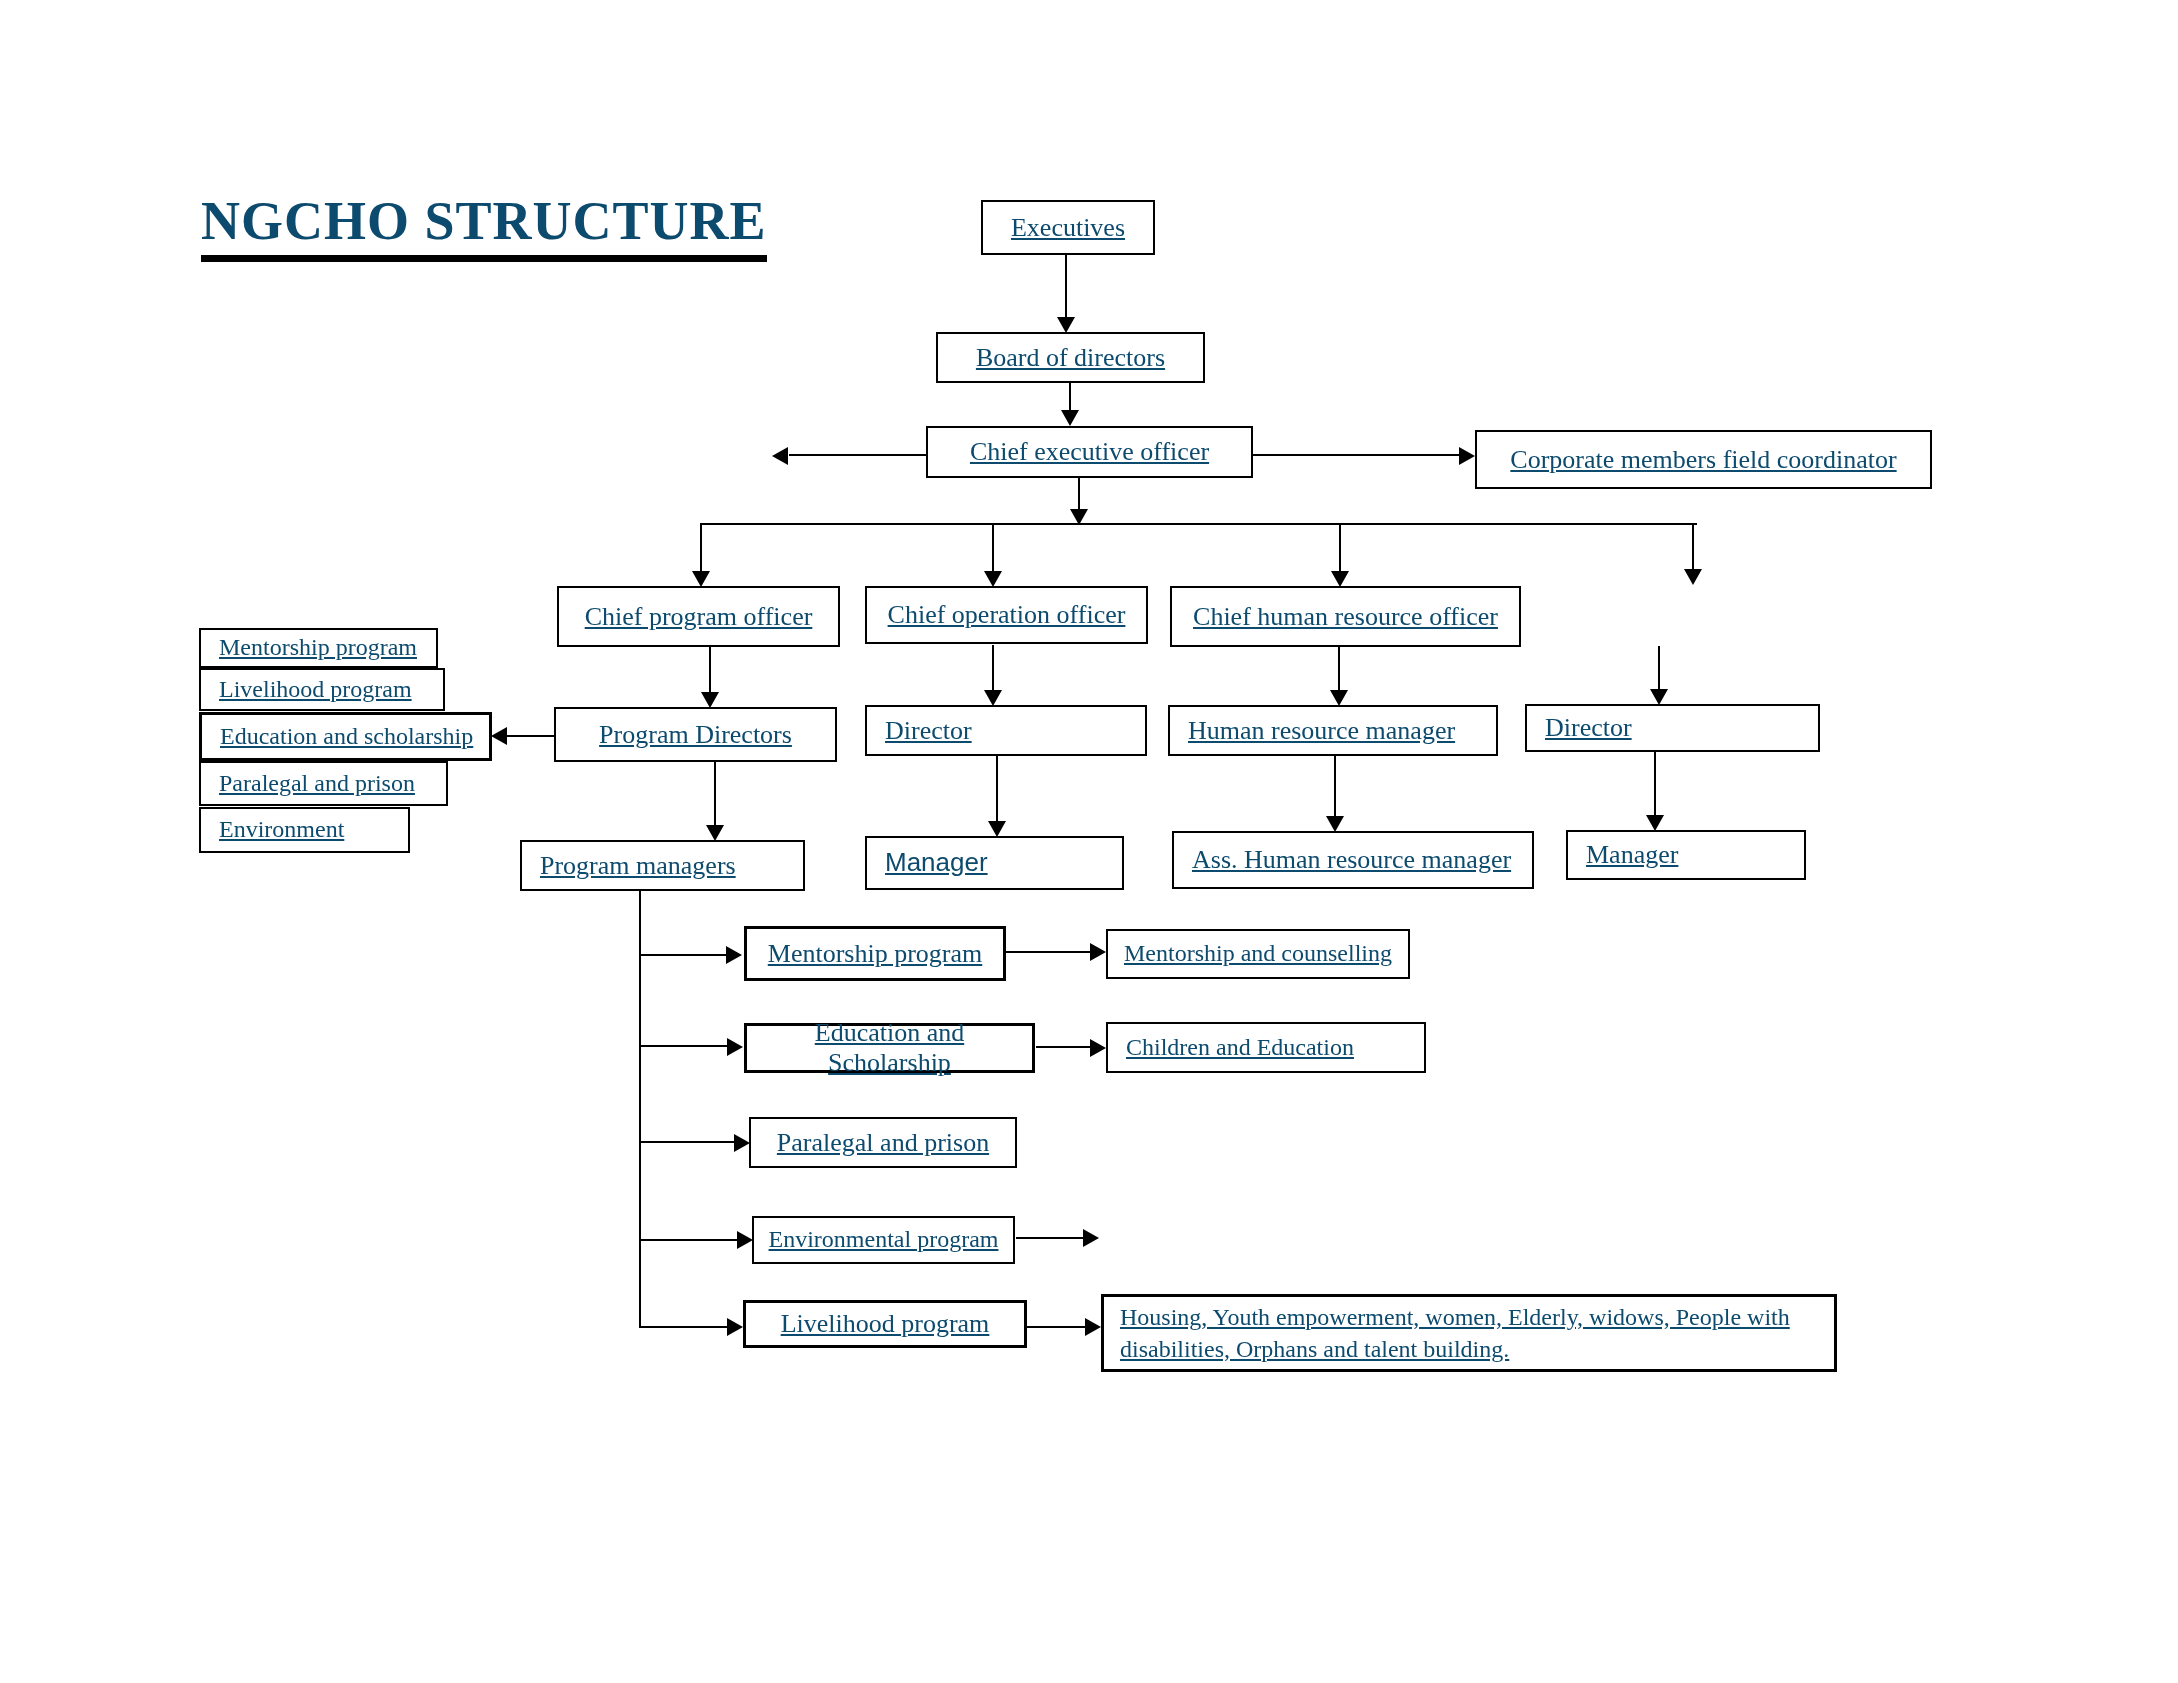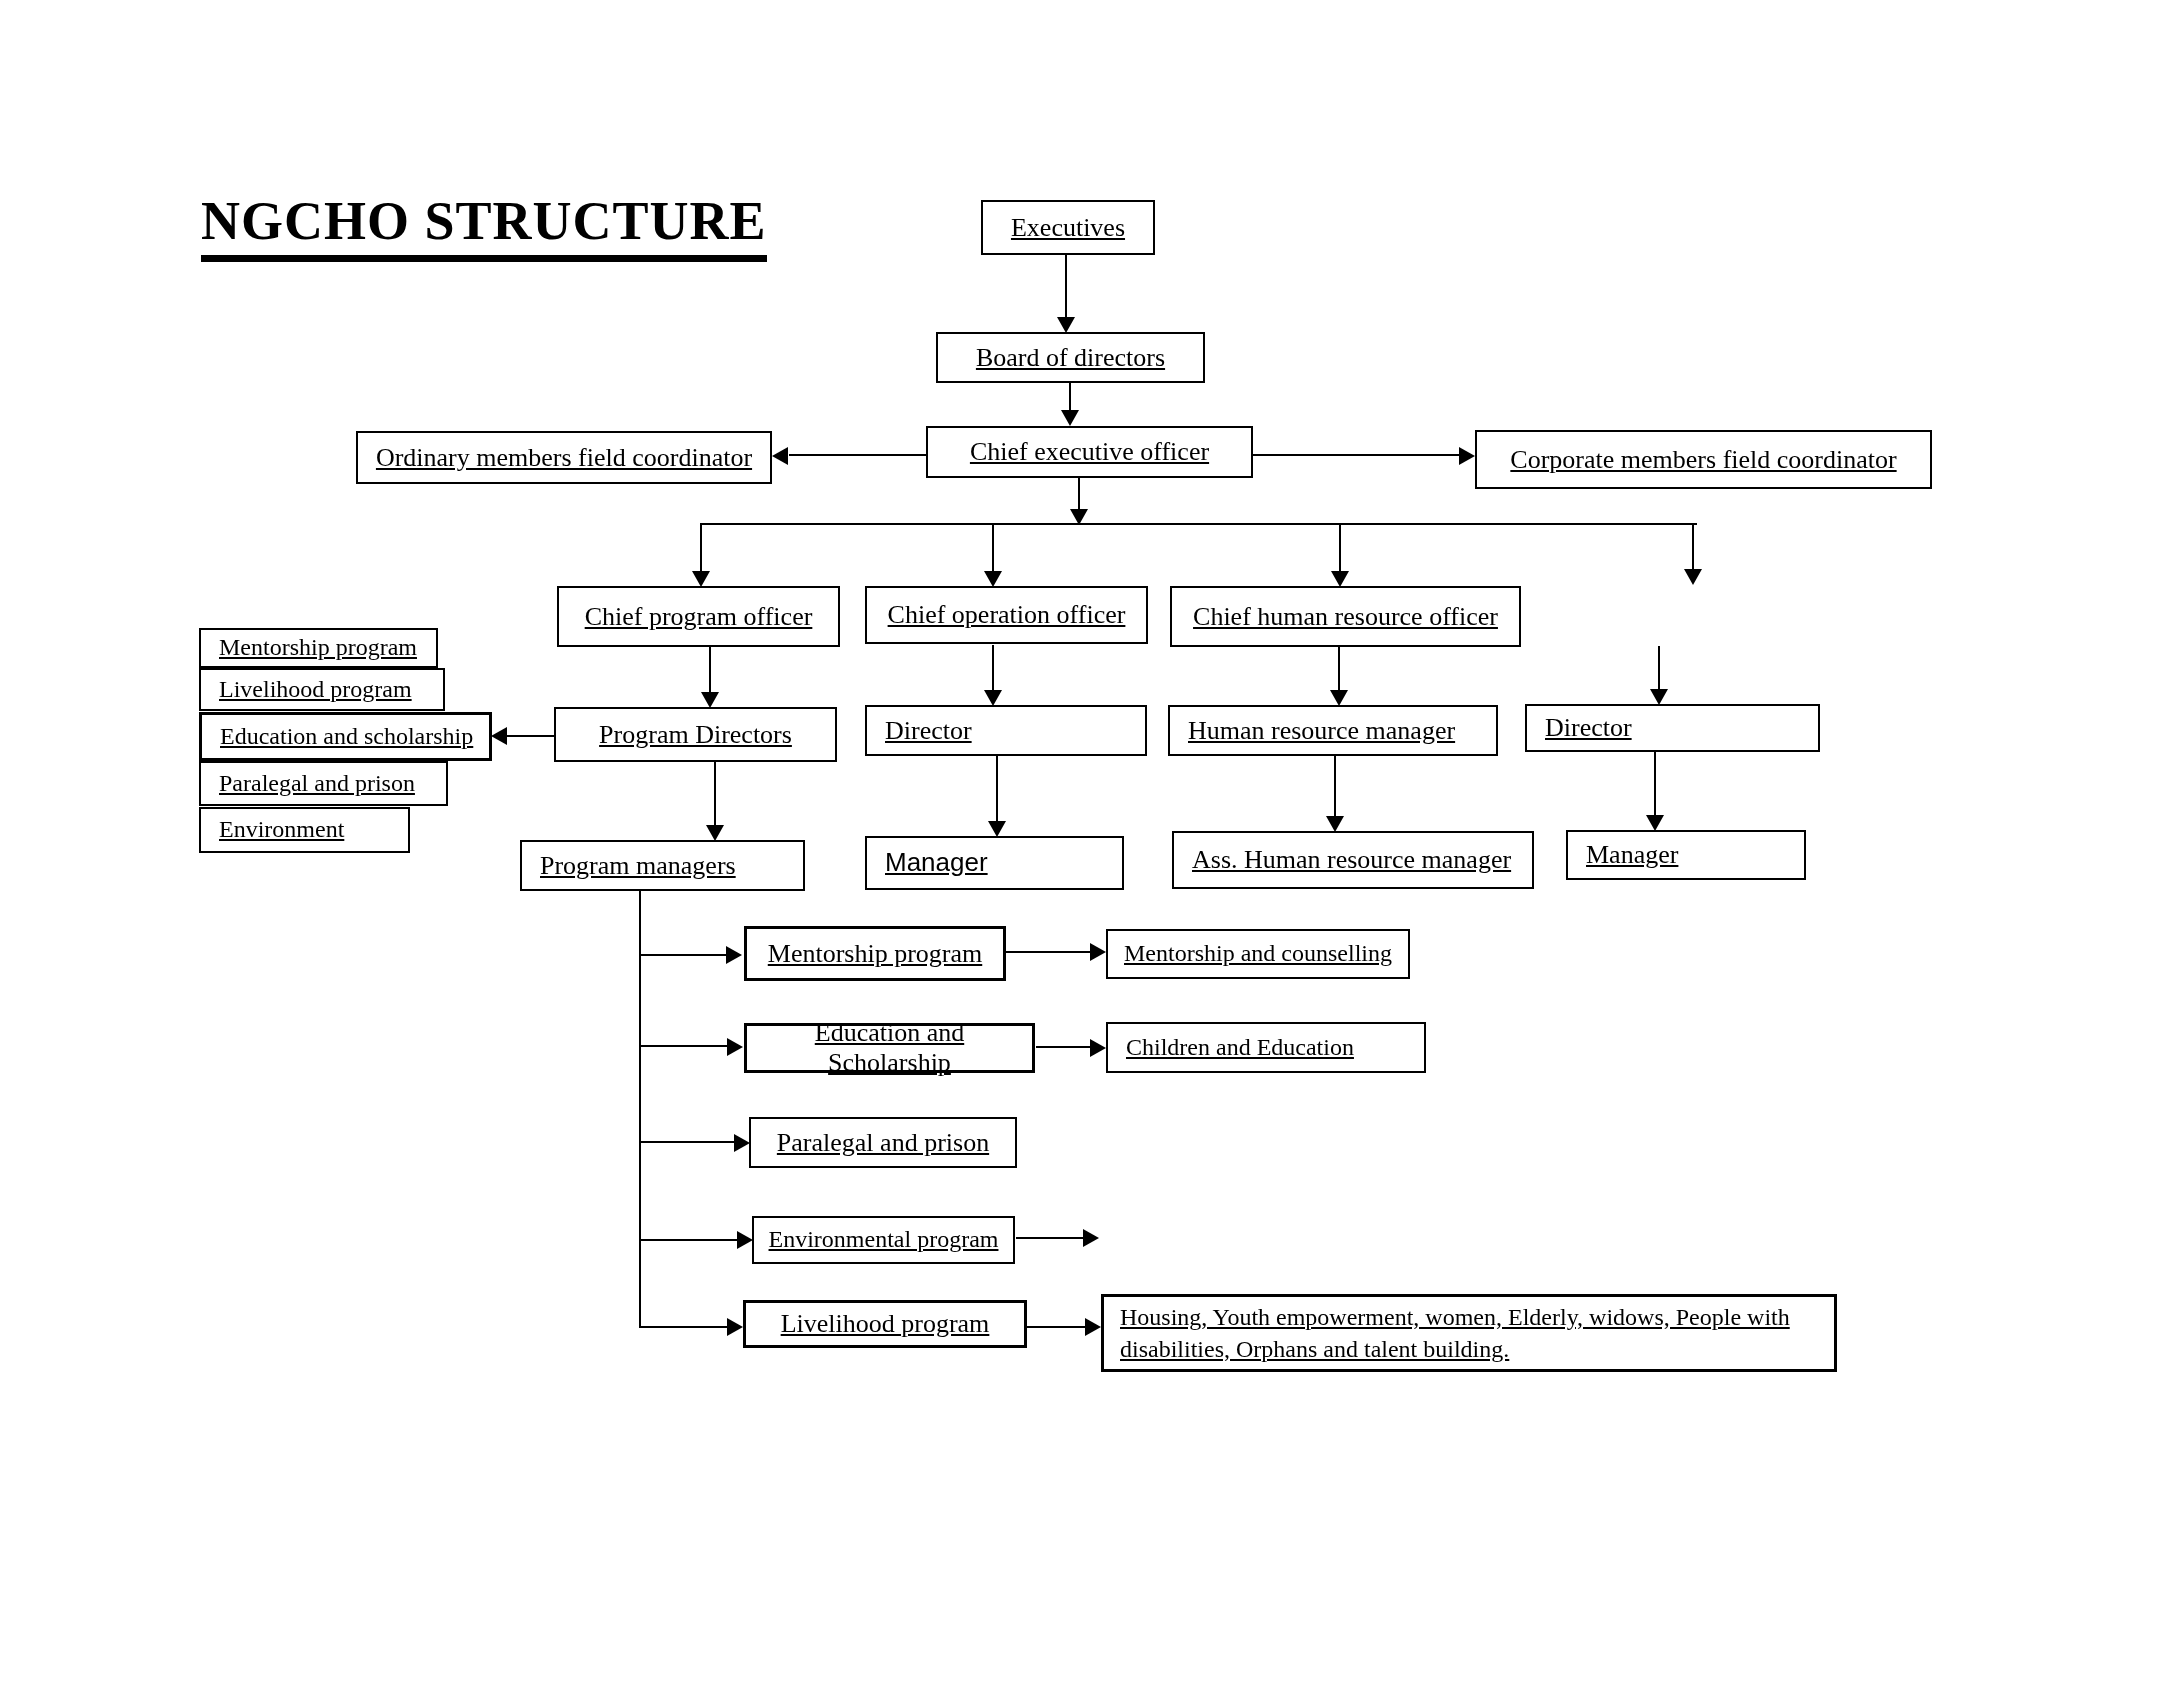--- a/index.html
+++ b/index.html
@@ -5,7 +5,7 @@
   html,body{margin:0;padding:0;background:#ffffff;}
   .canvas{
     position:relative;width:2178px;height:1683px;background:#ffffff;
-    font-family:"Liberation Serif","DejaVu Serif",serif;color:#000000;
+    font-family:"Liberation Serif","DejaVu Serif",serif;color:#0c4a6e;
     overflow:hidden;
   }
   .title{

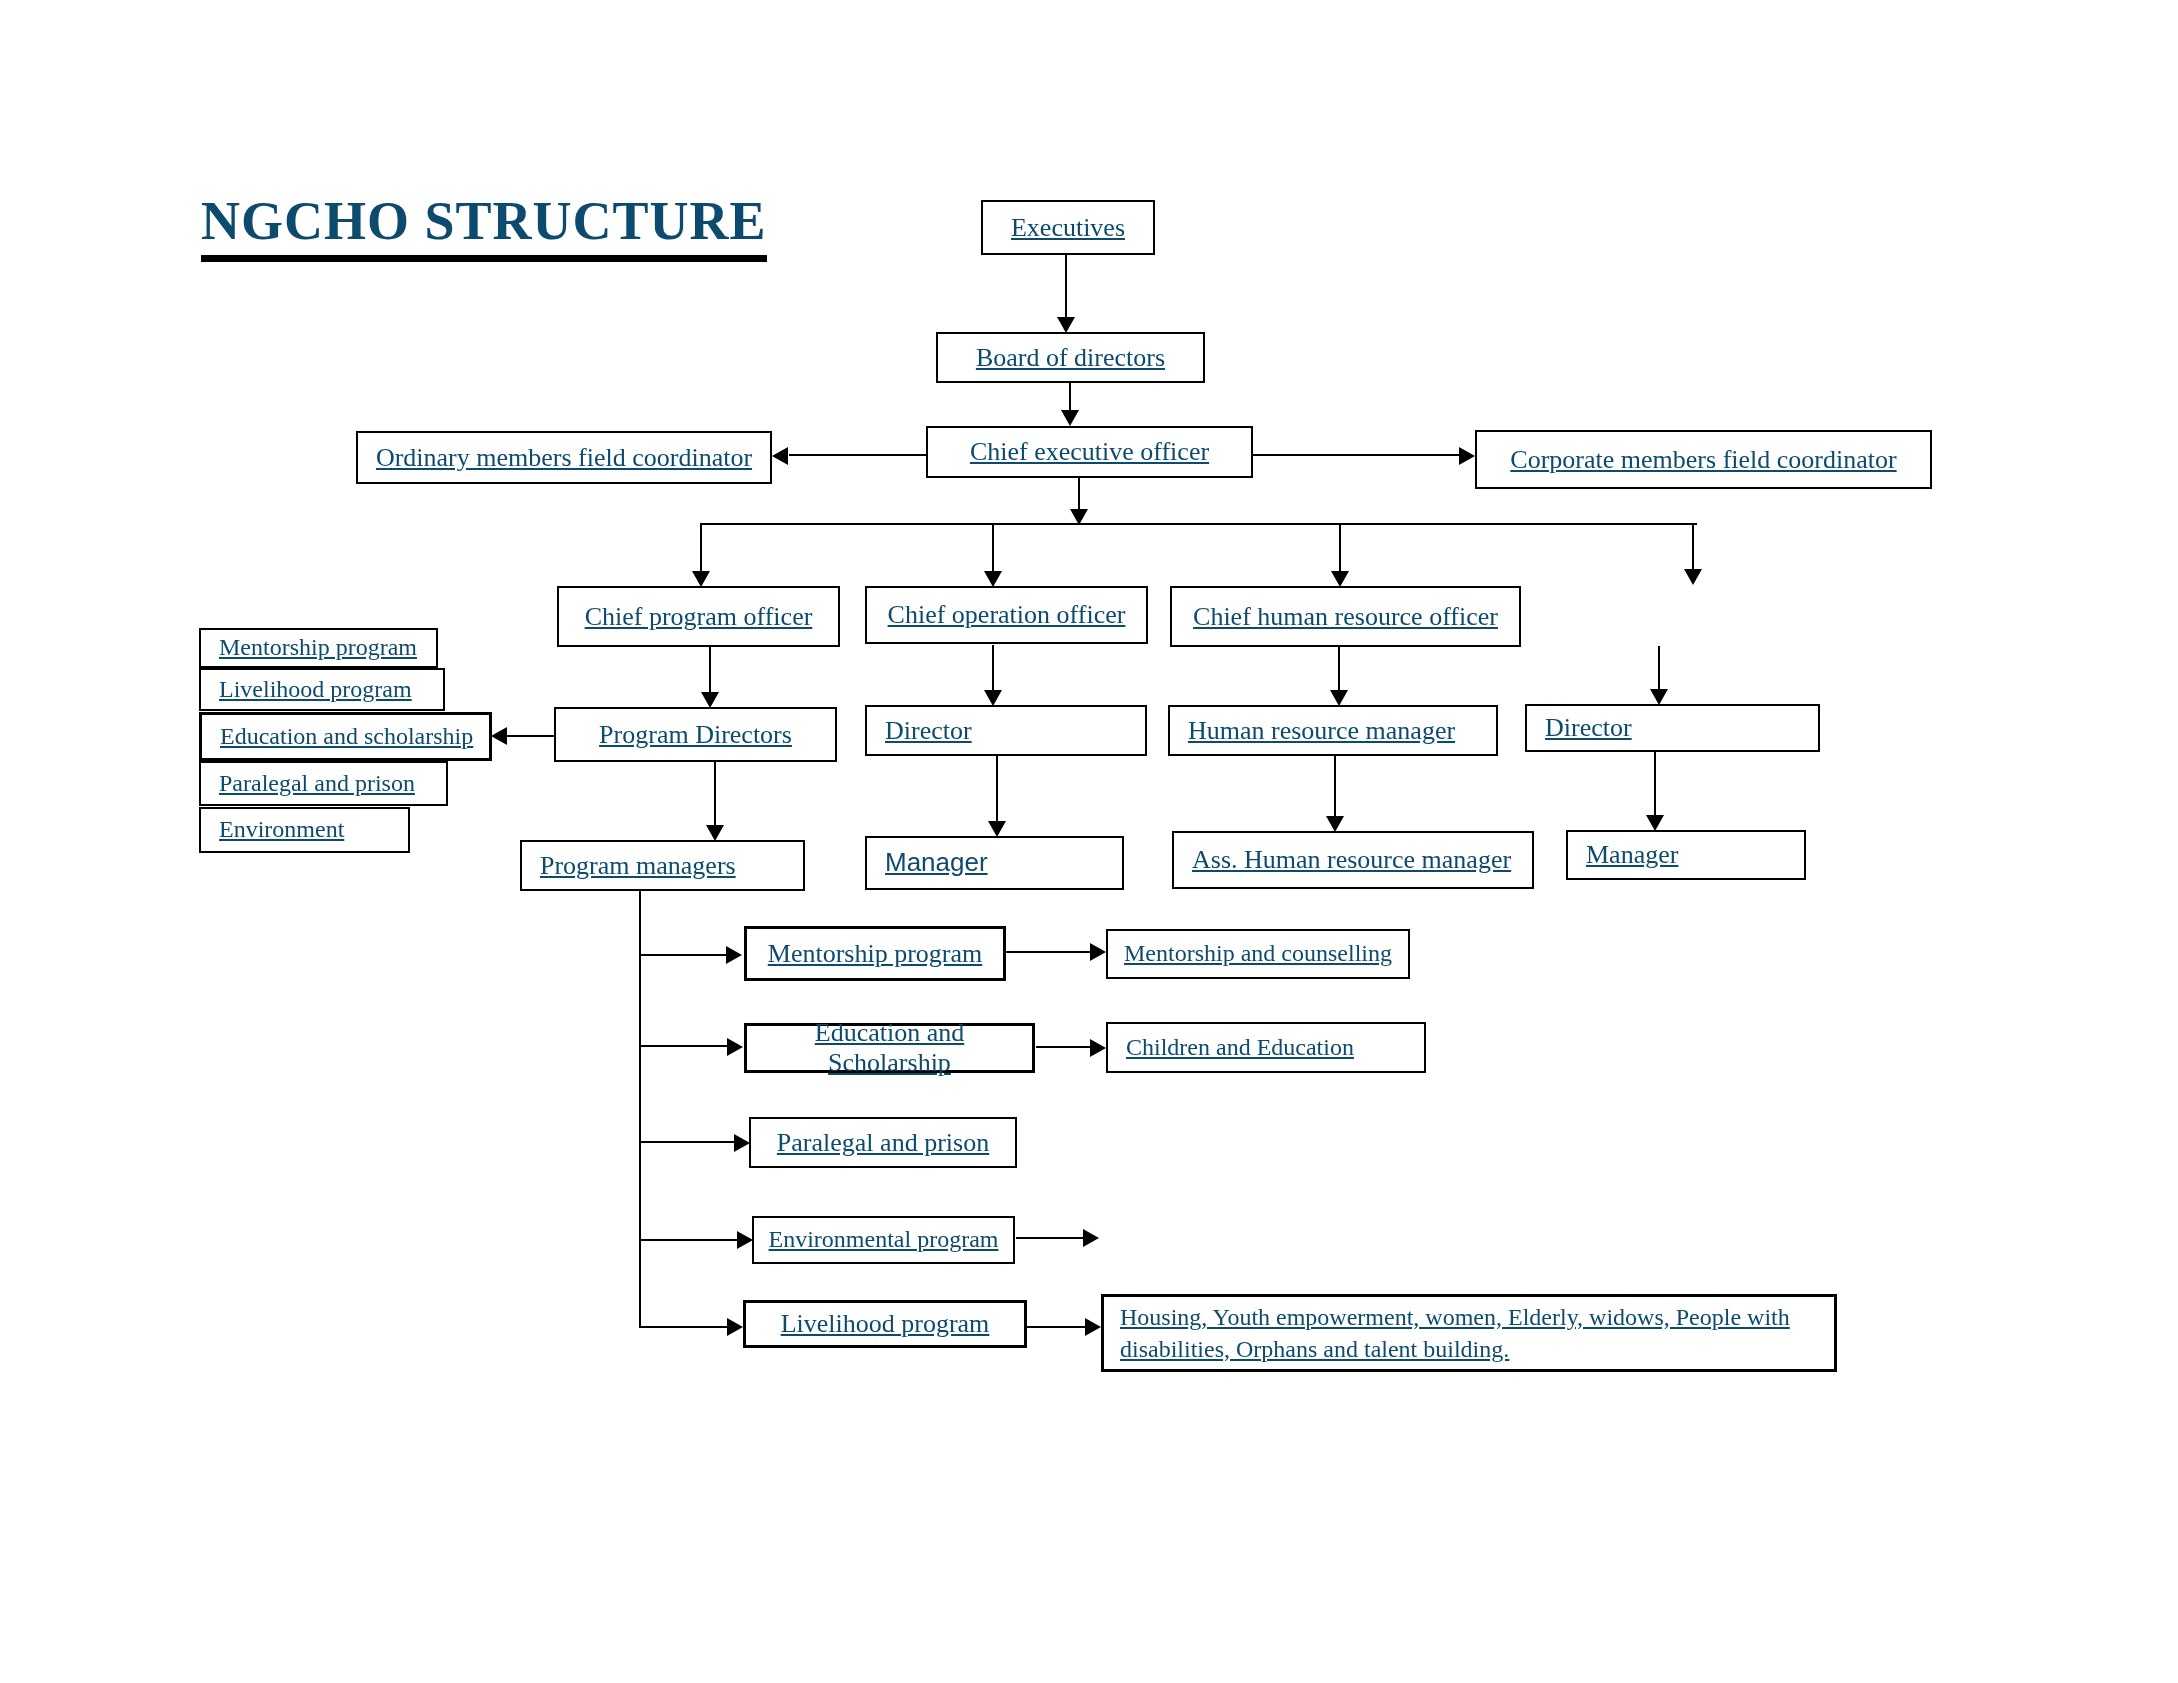--- a/index.html
+++ b/index.html
@@ -44,7 +44,6 @@
   <div class="box" style="left:981px;top:200px;width:174px;height:55px">Executives</div>
   <div class="box" style="left:936px;top:332px;width:269px;height:51px">Board of directors</div>
   <div class="box" style="left:926px;top:426px;width:327px;height:52px">Chief executive officer</div>
-  <div class="box" style="left:356px;top:431px;width:416px;height:53px">Ordinary members field coordinator</div>
   <div class="box" style="left:1475px;top:430px;width:457px;height:59px">Corporate members field coordinator</div>
 
   <div class="box" style="left:557px;top:586px;width:283px;height:61px">Chief program officer</div>

